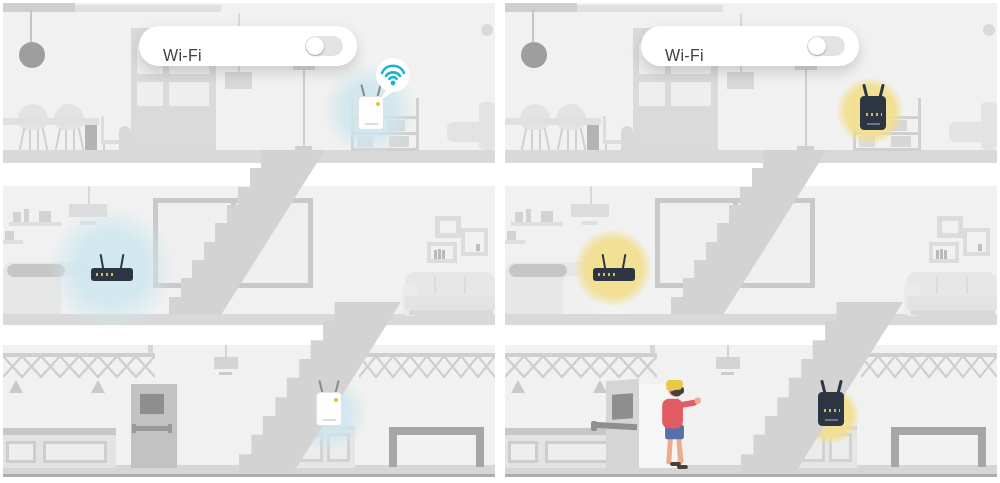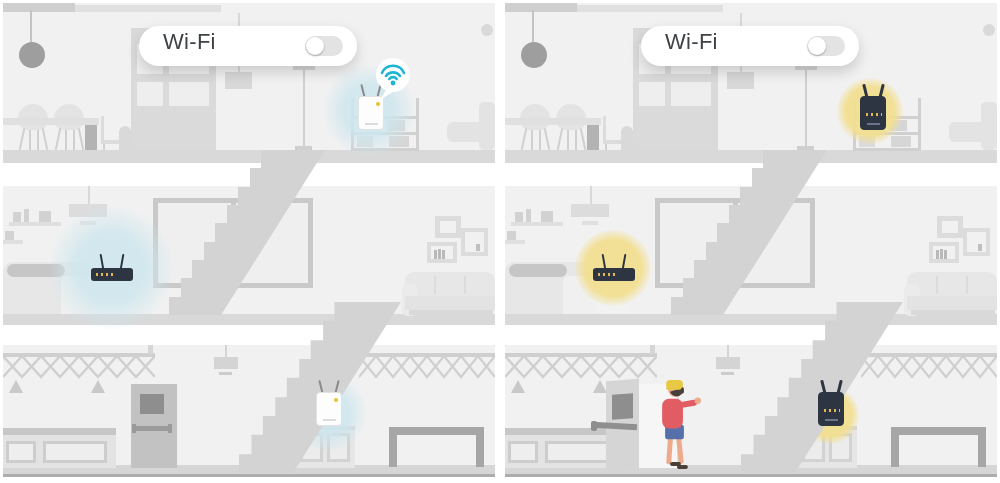--- a/index.html
+++ b/index.html
@@ -36,7 +36,7 @@
 
 .wifi-pill{left:136px;top:26px;width:218px;height:40px;background:#fff;border-radius:20px;
   box-shadow:0 6px 14px rgba(0,0,0,.16);z-index:10}
-.wifi-label{left:24px;top:3px;font-size:22px;color:var(--text);letter-spacing:.3px}
+.wifi-label{left:24px;top:21px;font-size:16px;color:var(--text);letter-spacing:.3px}
 .toggle{right:14px;top:10px;width:38px;height:20px;border-radius:10px;background:var(--toggle-track)}
 .knob{left:1px;top:1px;width:18px;height:18px;border-radius:50%;background:var(--toggle-knob);
   box-shadow:0 1px 2px rgba(0,0,0,.3)}

